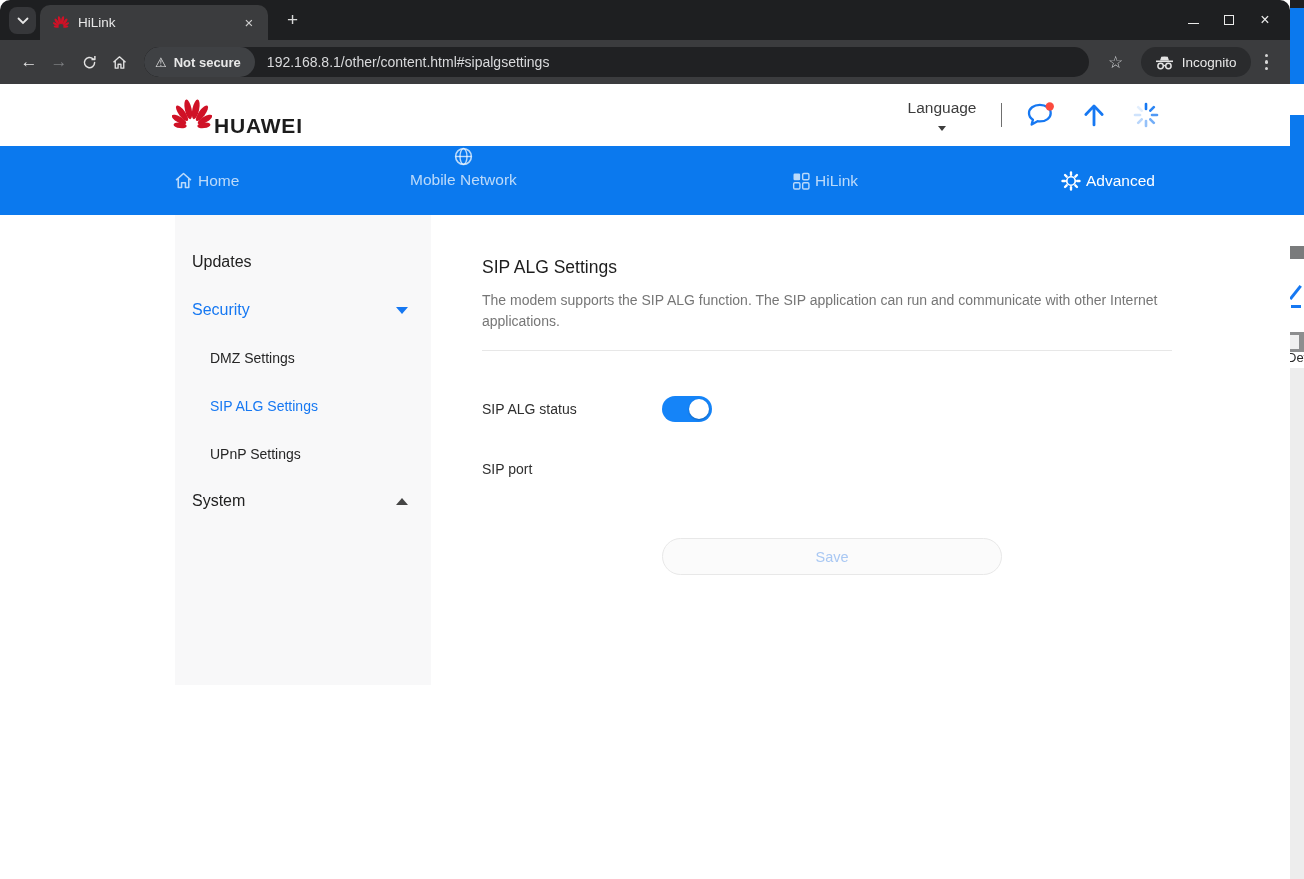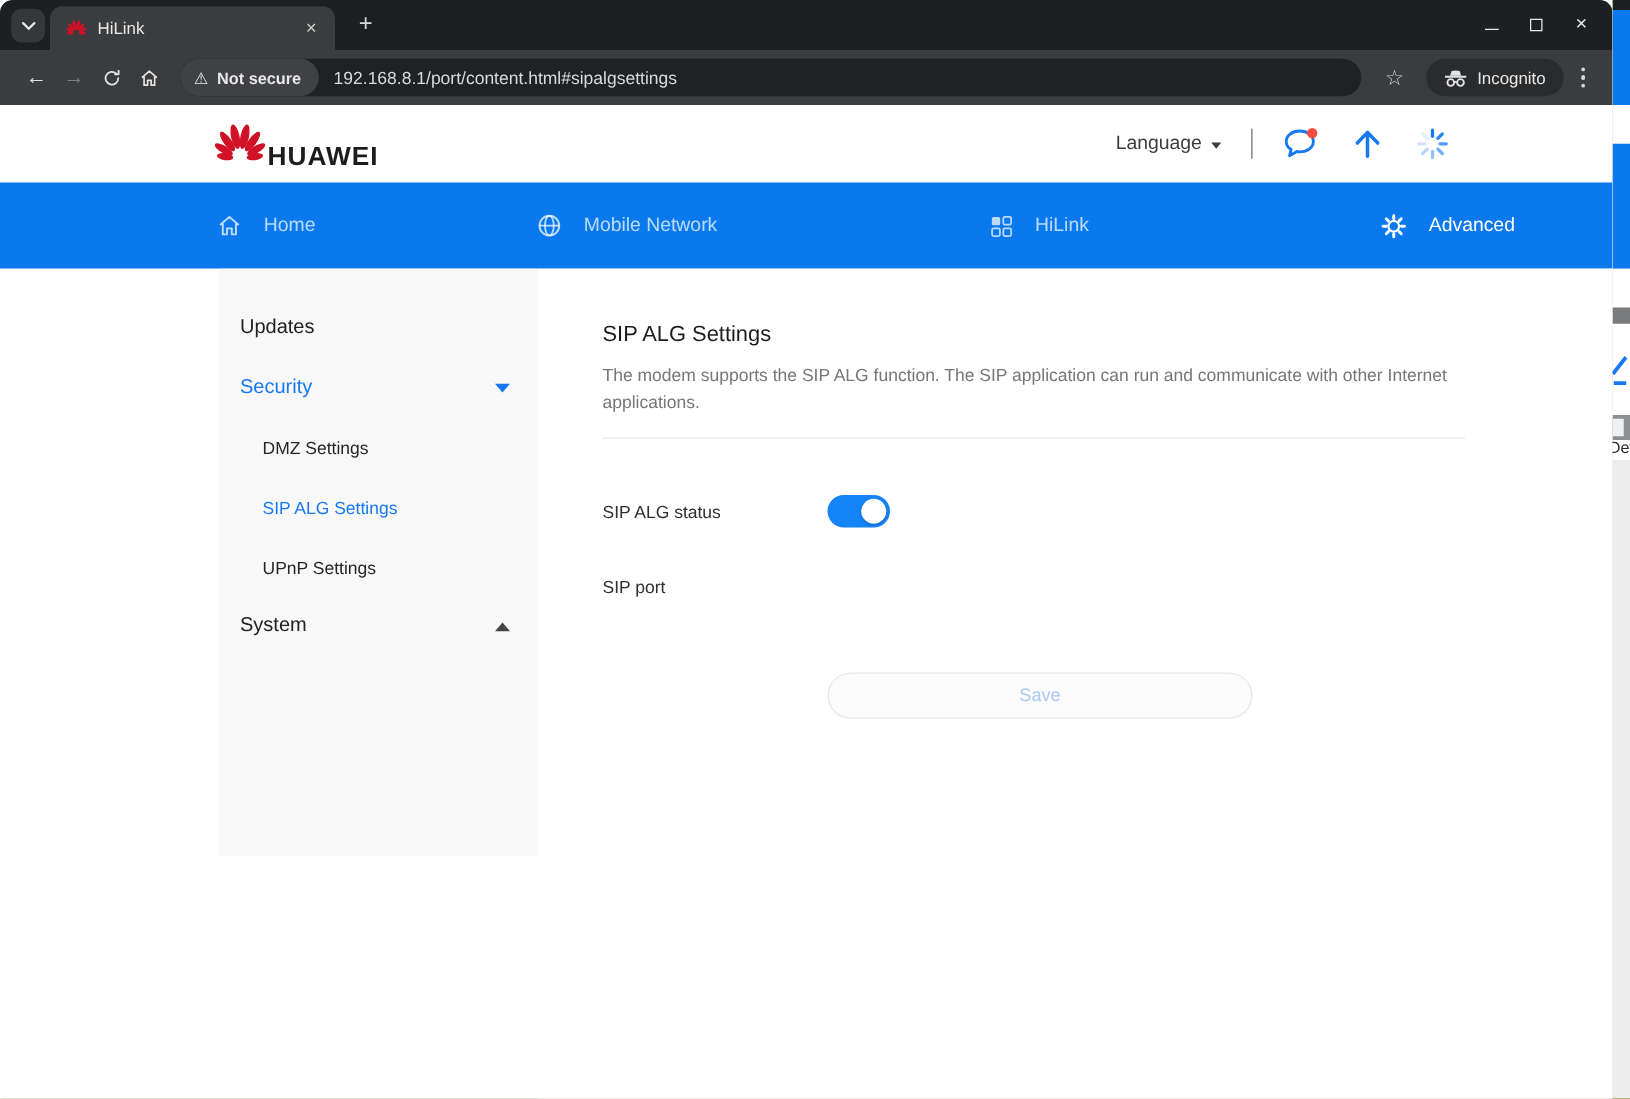--- a/index.html
+++ b/index.html
@@ -165,7 +165,7 @@
           <span class="chip-warn">⚠</span>
           <span class="chip-text">Not secure</span>
         </div>
-        <span class="url">192.168.8.1/port/content.html#sipalgsettings</span>
+        <span class="url">192.168.8.1/other/content.html#sipalgsettings</span>
       </div>
       <span class="tool-btn star">☆</span>
       <div class="incog-pill">

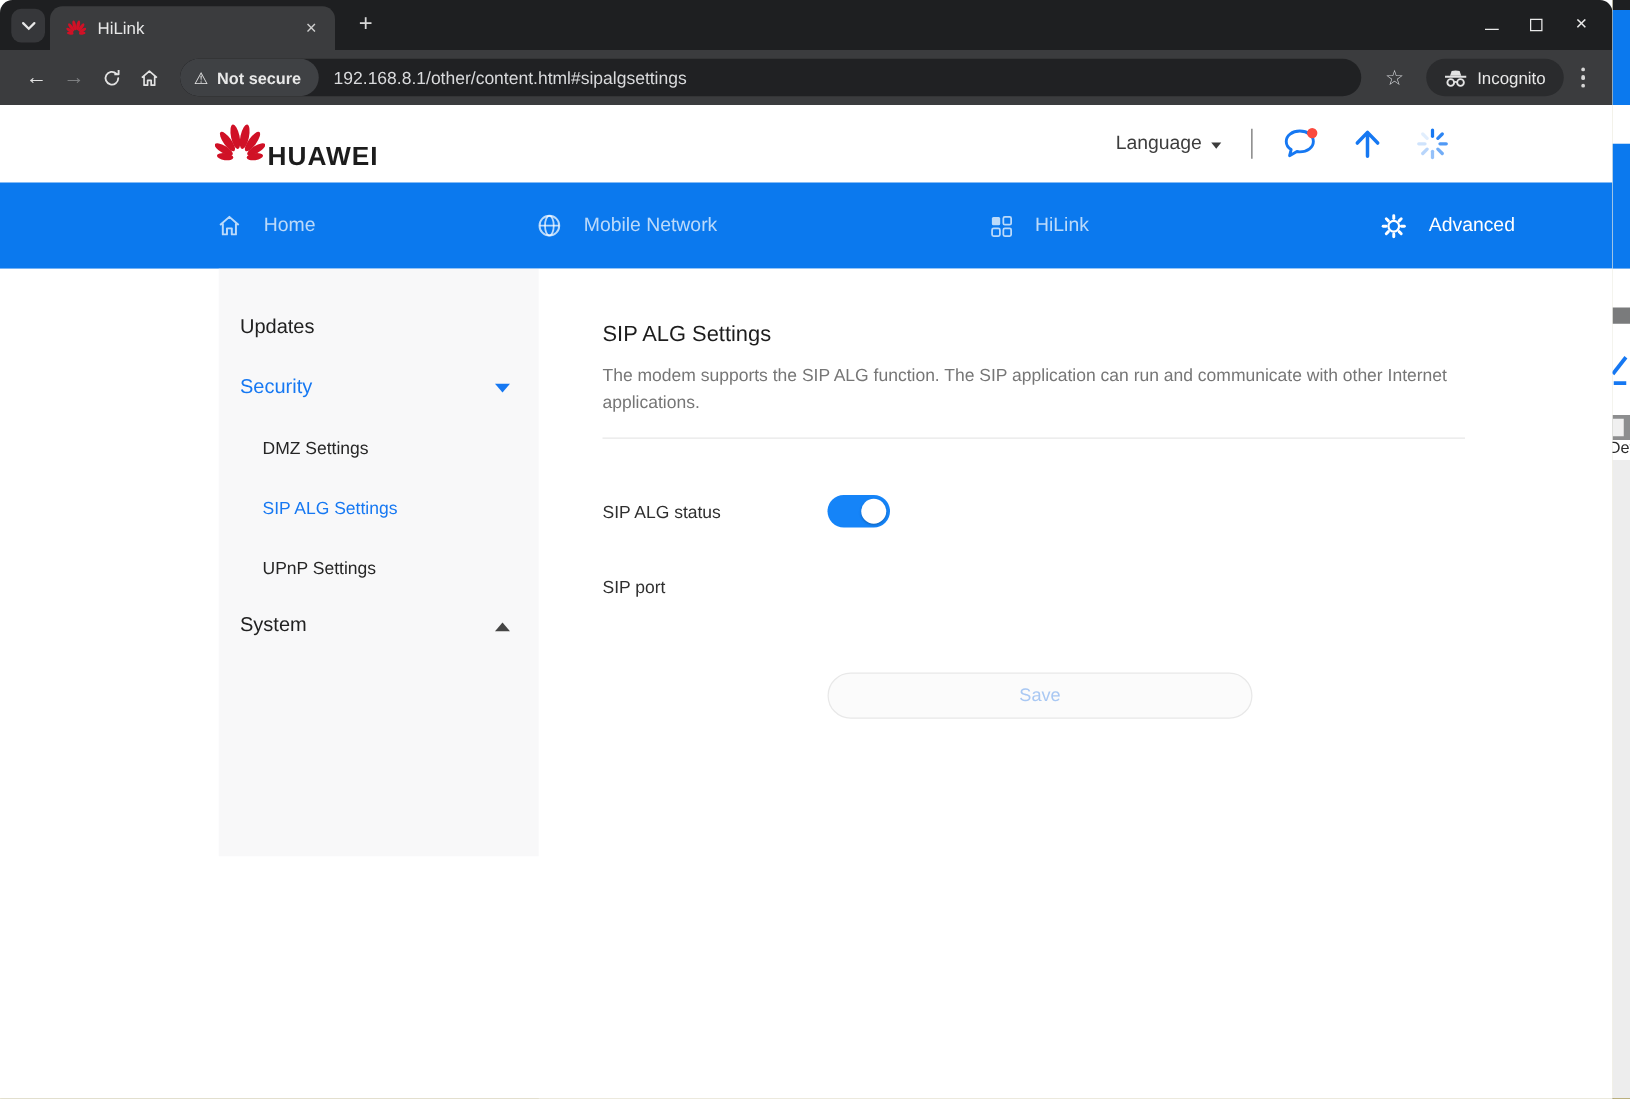--- a/index.html
+++ b/index.html
@@ -55,7 +55,7 @@
   .logo{position:absolute;left:172px;top:12px;cursor:pointer;}
   .brand{position:absolute;left:214px;top:18px;font-size:21px;font-weight:700;letter-spacing:.8px;color:#1c1c1c;margin-top:12px;}
   .header-right{position:absolute;right:130px;top:0;height:62px;display:flex;align-items:center;gap:24px;}
-  .lang{display:flex;align-items:center;gap:7px;color:#3d3d3d;font-size:15.5px;cursor:pointer;}
+  .lang{display:flex;align-items:center;gap:7px;color:#3d3d3d;font-size:15.5px;cursor:pointer;flex-direction:column;}
   .caret-dn-dark{width:0;height:0;border-left:4.5px solid transparent;border-right:4.5px solid transparent;
                  border-top:5.5px solid #3d3d3d;margin-top:2px;}
   .hdr-divider{width:1.5px;height:24px;background:#6f6f6f;}

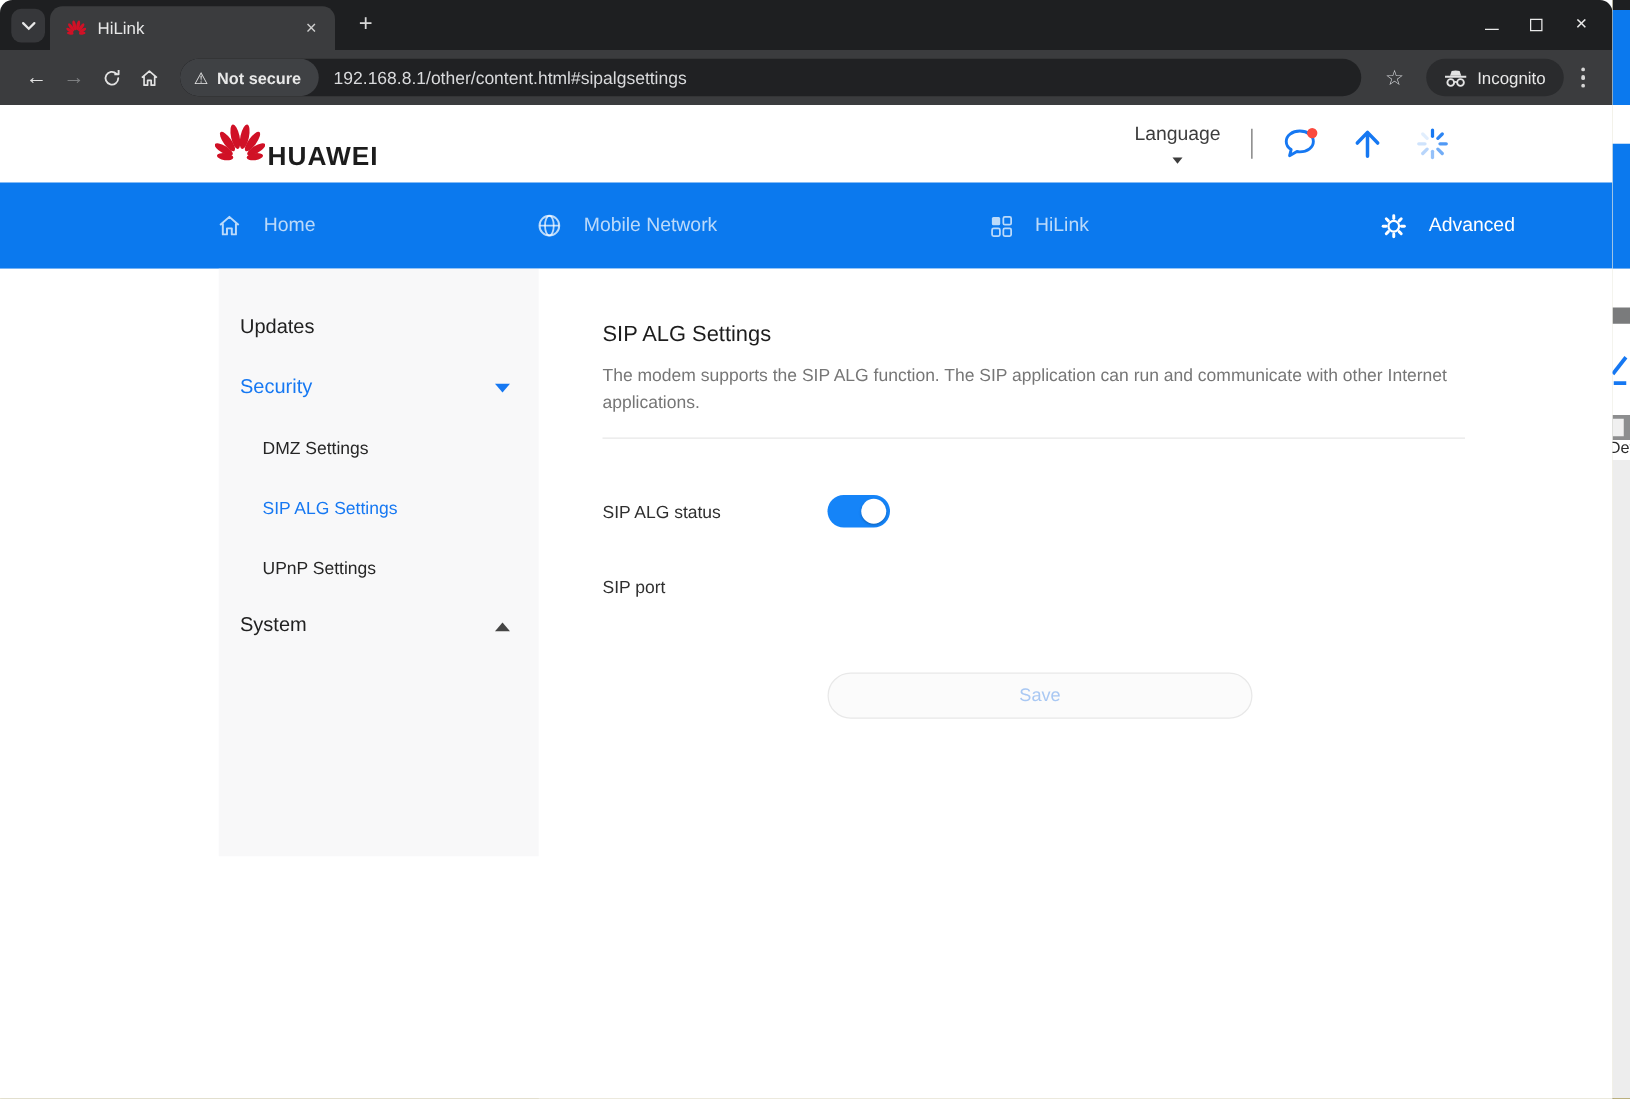--- a/index.html
+++ b/index.html
@@ -62,7 +62,7 @@
   .hdr-icon{cursor:pointer;display:flex;align-items:center;}
 
   .mainnav{position:relative;height:69px;background:#0b79ee;}
-  .nav-item{position:absolute;top:0;height:69px;display:flex;align-items:center;gap:17px;
+  .nav-item{position:absolute;top:0;height:69px;display:flex;align-items:center;gap:4px;
             color:rgba(255,255,255,.72);font-size:15.5px;cursor:pointer;}
   .nav-item.active{color:#fff;}
 

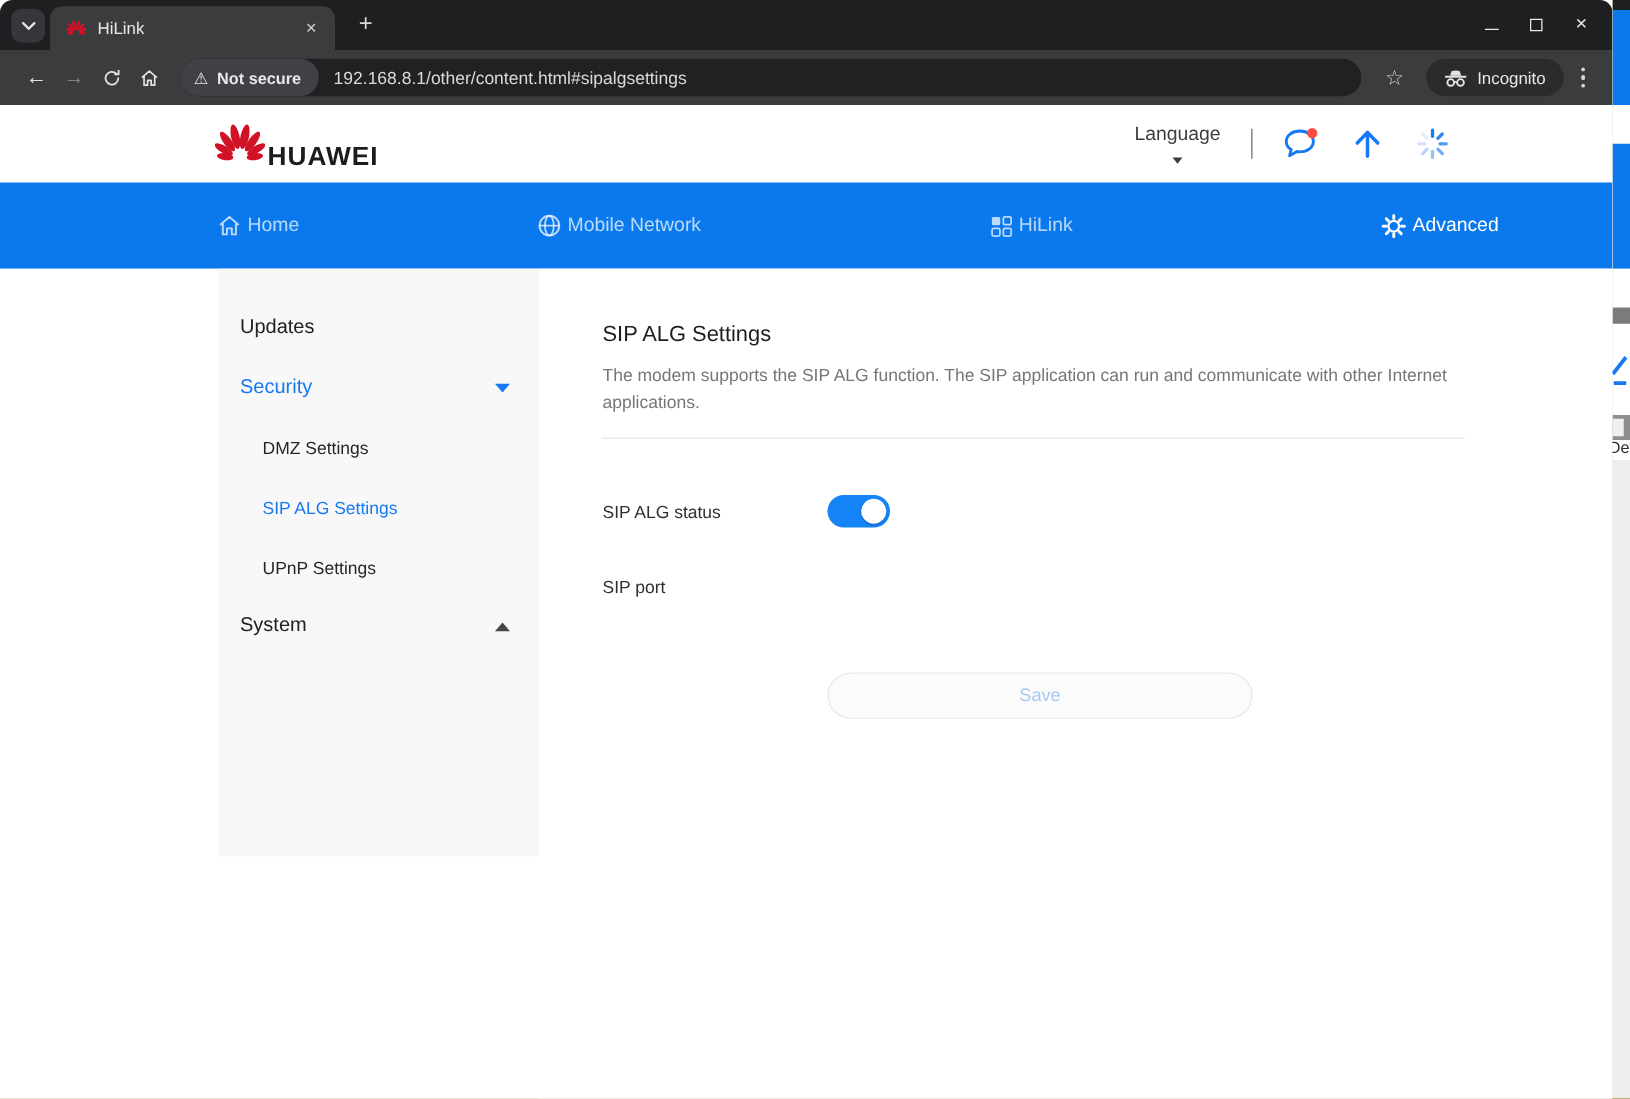--- a/index.html
+++ b/index.html
@@ -243,7 +243,7 @@
           </svg>
           <span>Home</span>
         </div>
-        <div class="nav-item" style="left:429px;">
+        <div class="nav-item" style="left:410px;flex-direction:column;">
           <svg width="21" height="21" viewBox="0 0 24 24">
             <circle cx="12" cy="12" r="9" fill="none" stroke="currentColor" stroke-width="1.8"></circle>
             <ellipse cx="12" cy="12" rx="4" ry="9" fill="none" stroke="currentColor" stroke-width="1.6"></ellipse>

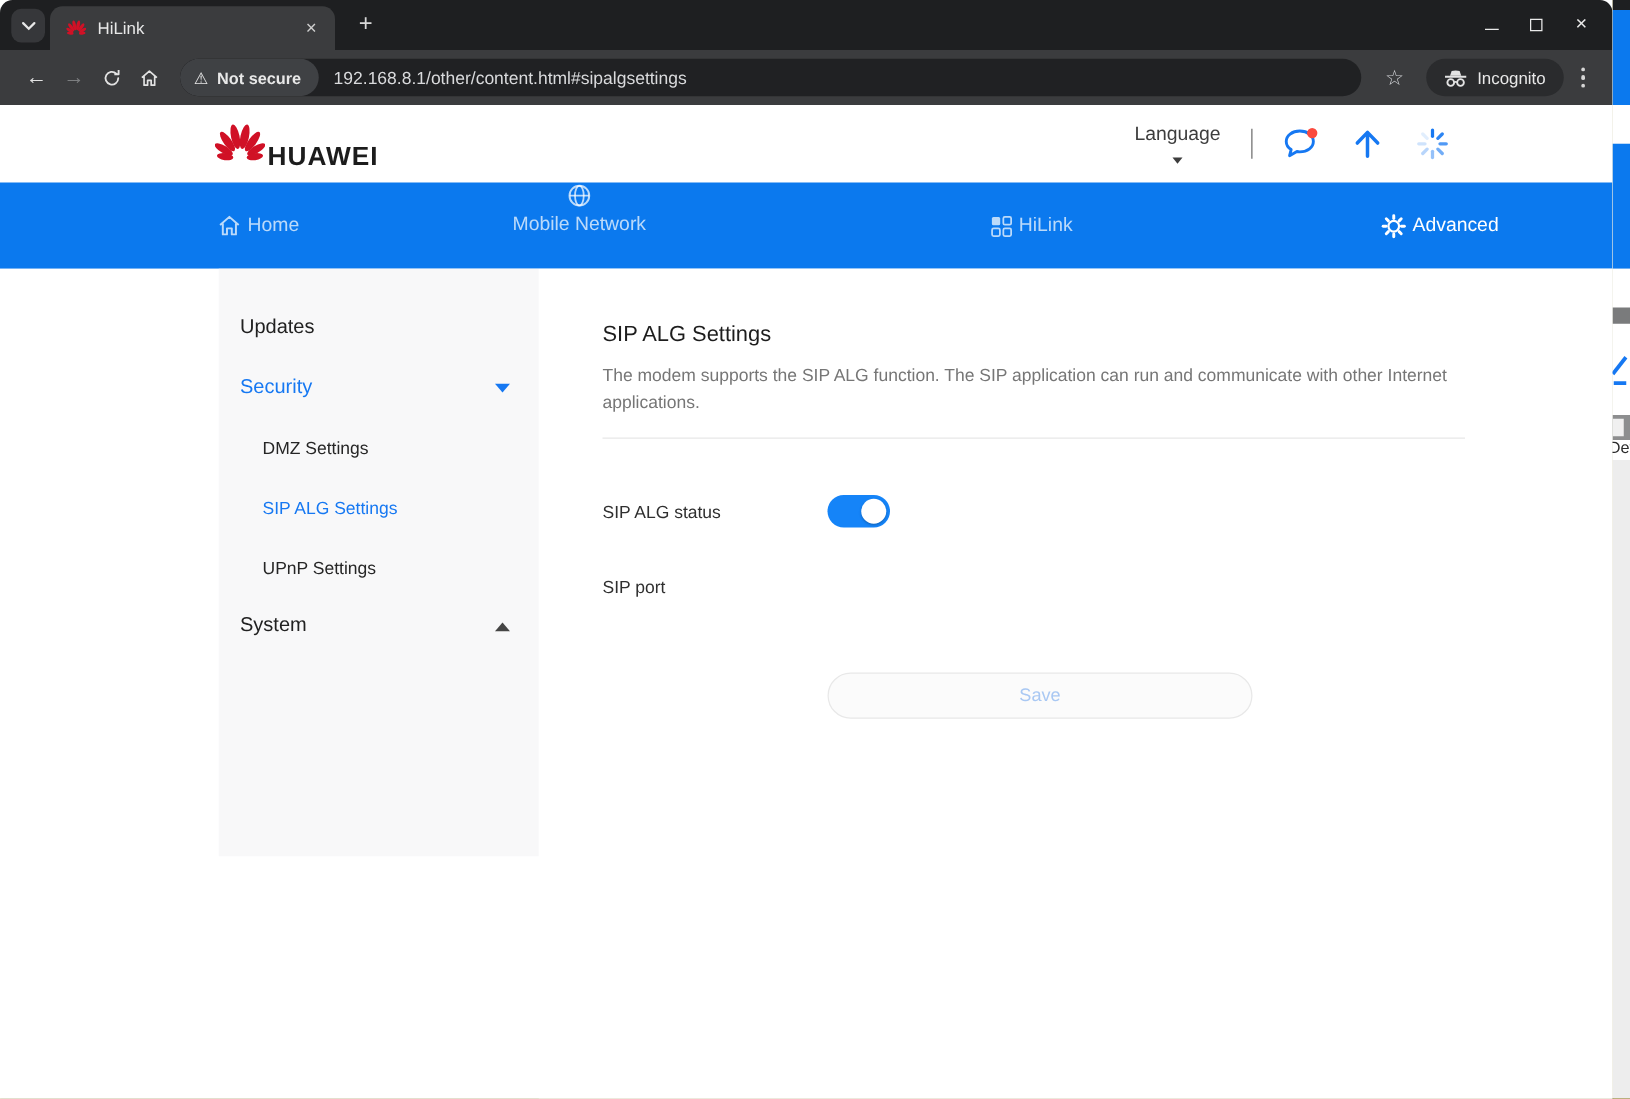--- a/index.html
+++ b/index.html
@@ -260,7 +260,7 @@
           </svg>
           <span>HiLink</span>
         </div>
-        <div class="nav-item active" style="left:1104px;">
+        <div class="nav-item active" style="left:1060px;">
           <svg width="22" height="22" viewBox="0 0 28 28">
             <circle cx="14" cy="14" r="5.4" fill="none" stroke="currentColor" stroke-width="2.2"></circle>
             <g stroke="currentColor" stroke-width="3" stroke-linecap="round">

